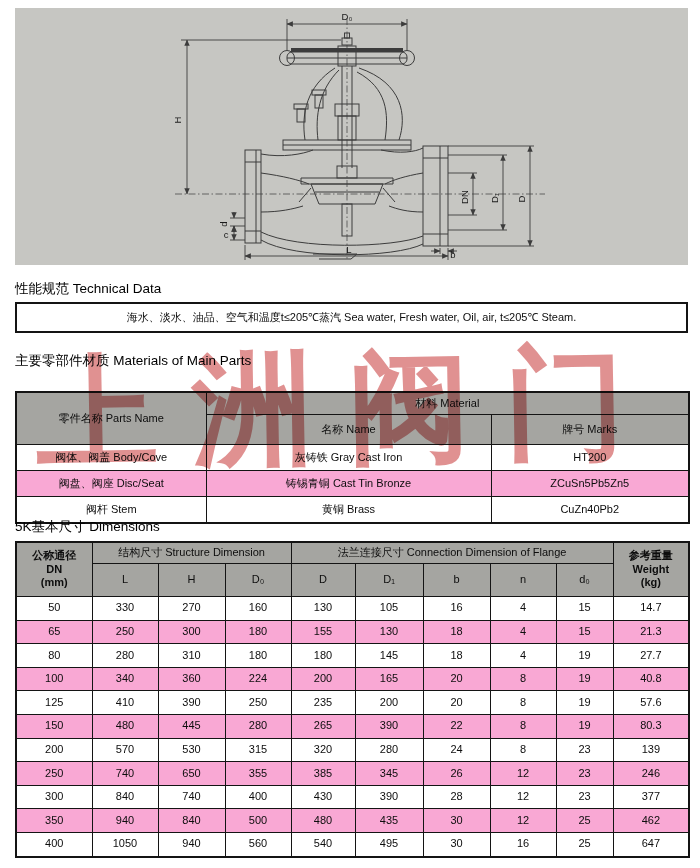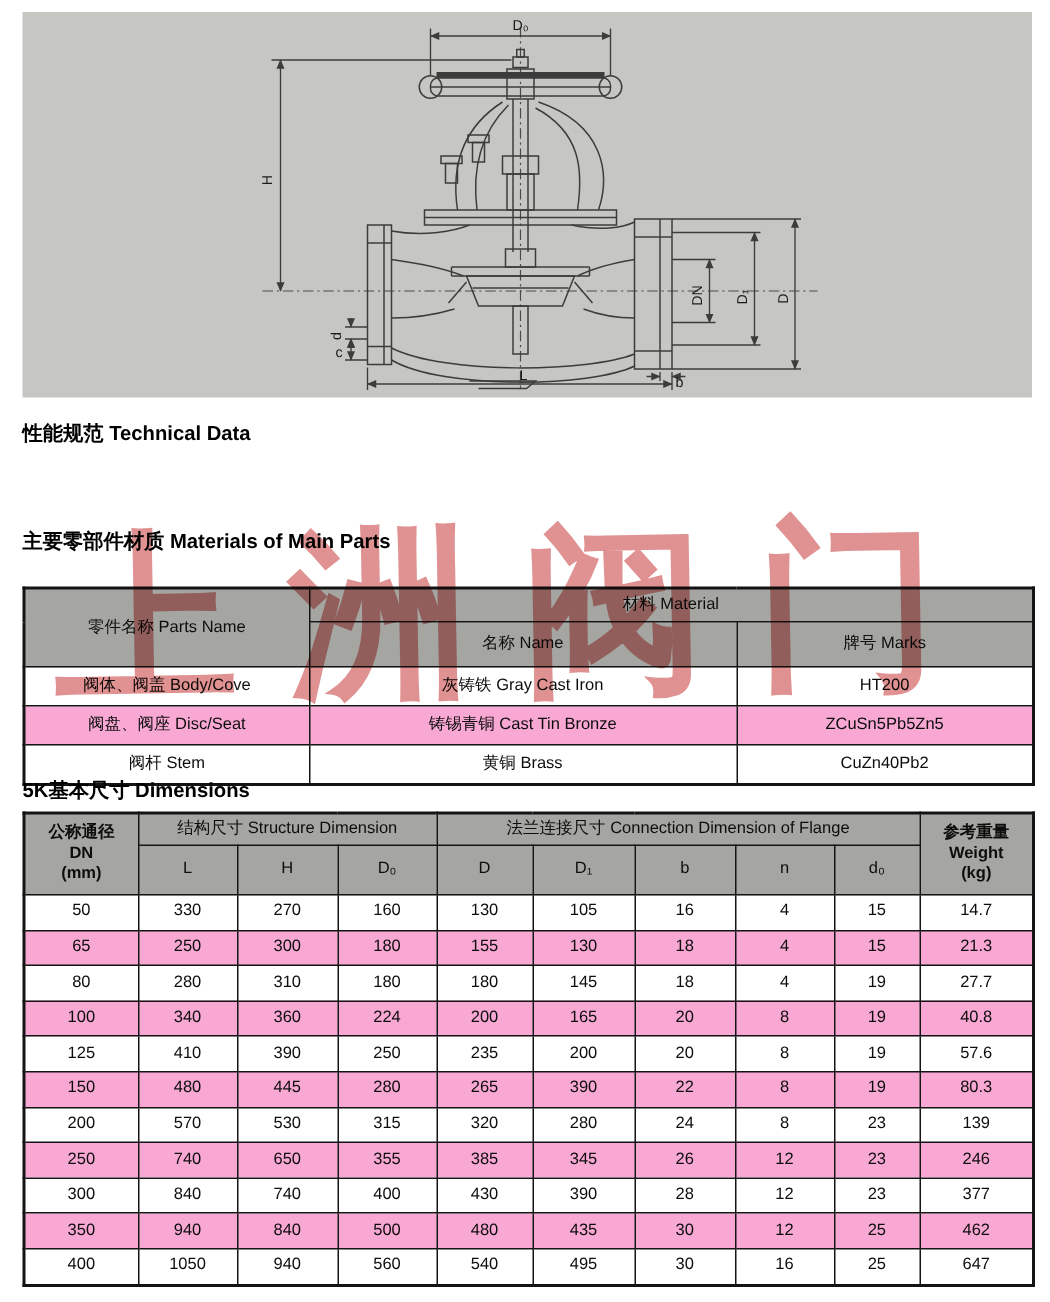--- a/index.html
+++ b/index.html
@@ -9,7 +9,7 @@
   }
   .drawing-box{position:absolute;left:15px;top:8px;width:673px;height:257px;background:#c6c6c2;}
   .drawing-box svg{display:block;}
-  .sec-title{position:absolute;left:15px;font-weight:bold;font-size:13.5px;color:#000;white-space:nowrap;}
+  .sec-title{position:absolute;left:15px;font-weight:normal;font-size:13.5px;color:#000;white-space:nowrap;}
   #title-technical{top:280px;}
   #title-materials{top:352px;}
   #title-dimensions{top:518px;}

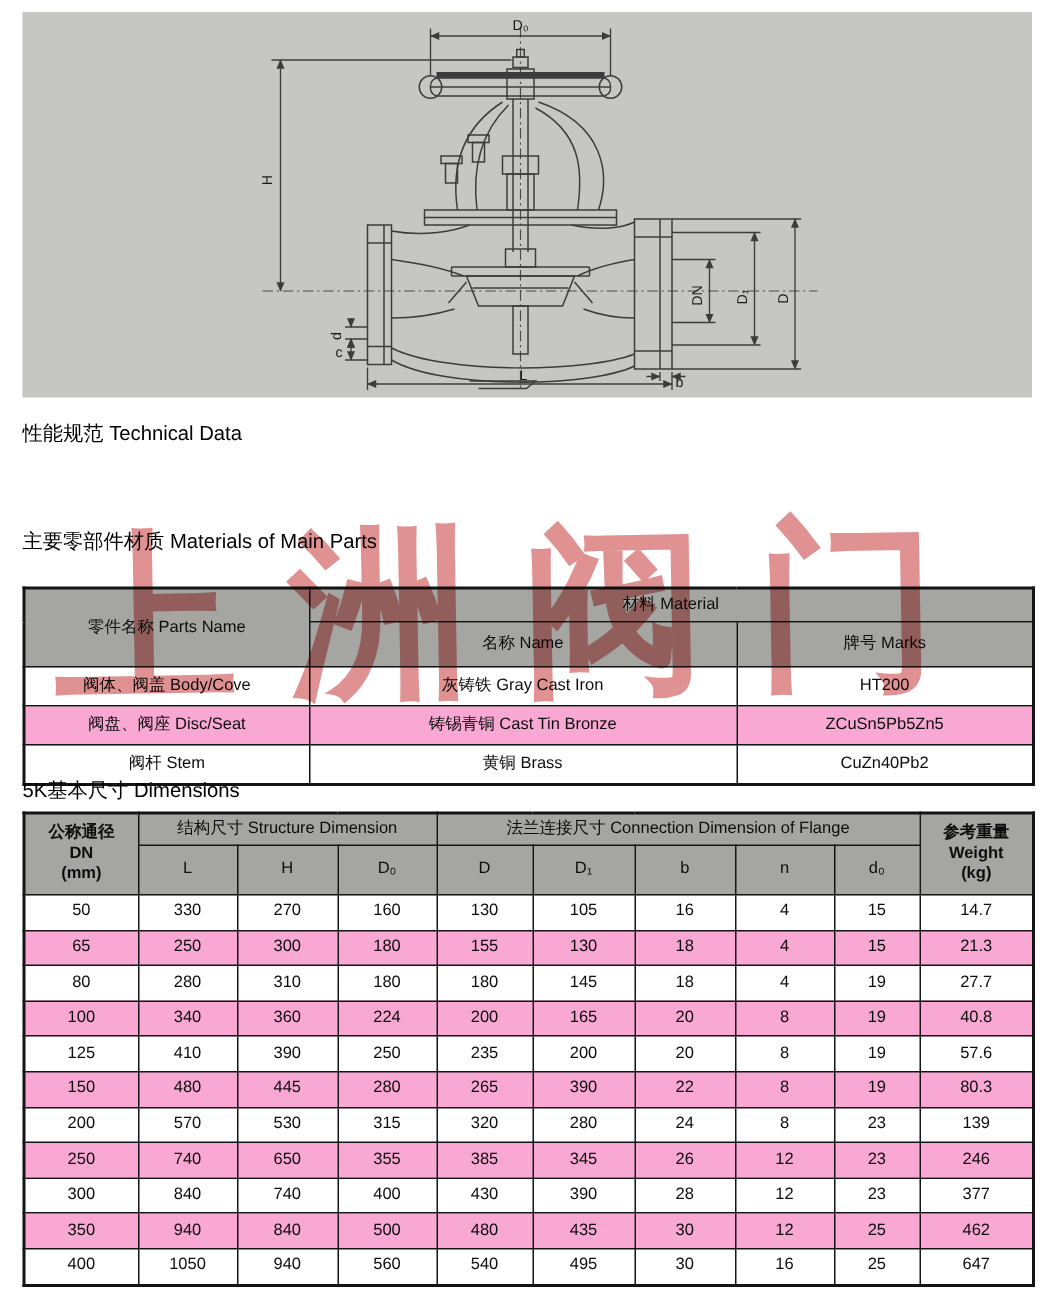--- a/index.html
+++ b/index.html
@@ -174,6 +174,9 @@
 <div class="sec-title" id="title-technical">性能规范 Technical Data</div>
 <table class="t" id="tbl-technical">
   <tbody>
+  <tr class="rw">
+    <td>海水、淡水、油品、空气和温度t≤205℃蒸汽  Sea water, Fresh water, Oil, air, t≤205℃ Steam.</td>
+  </tr>
 </tbody>
   </table>
 

